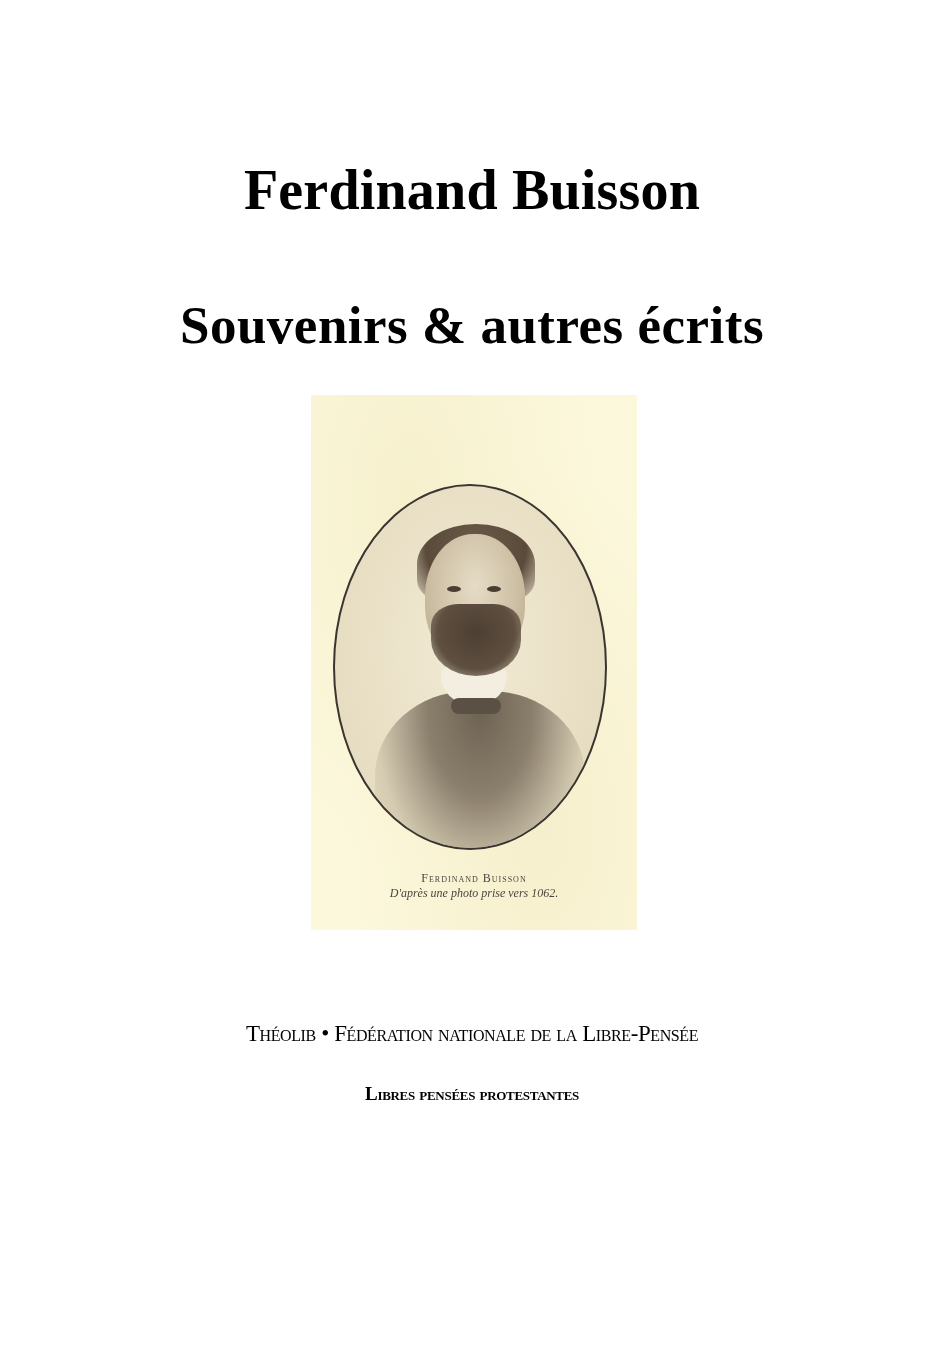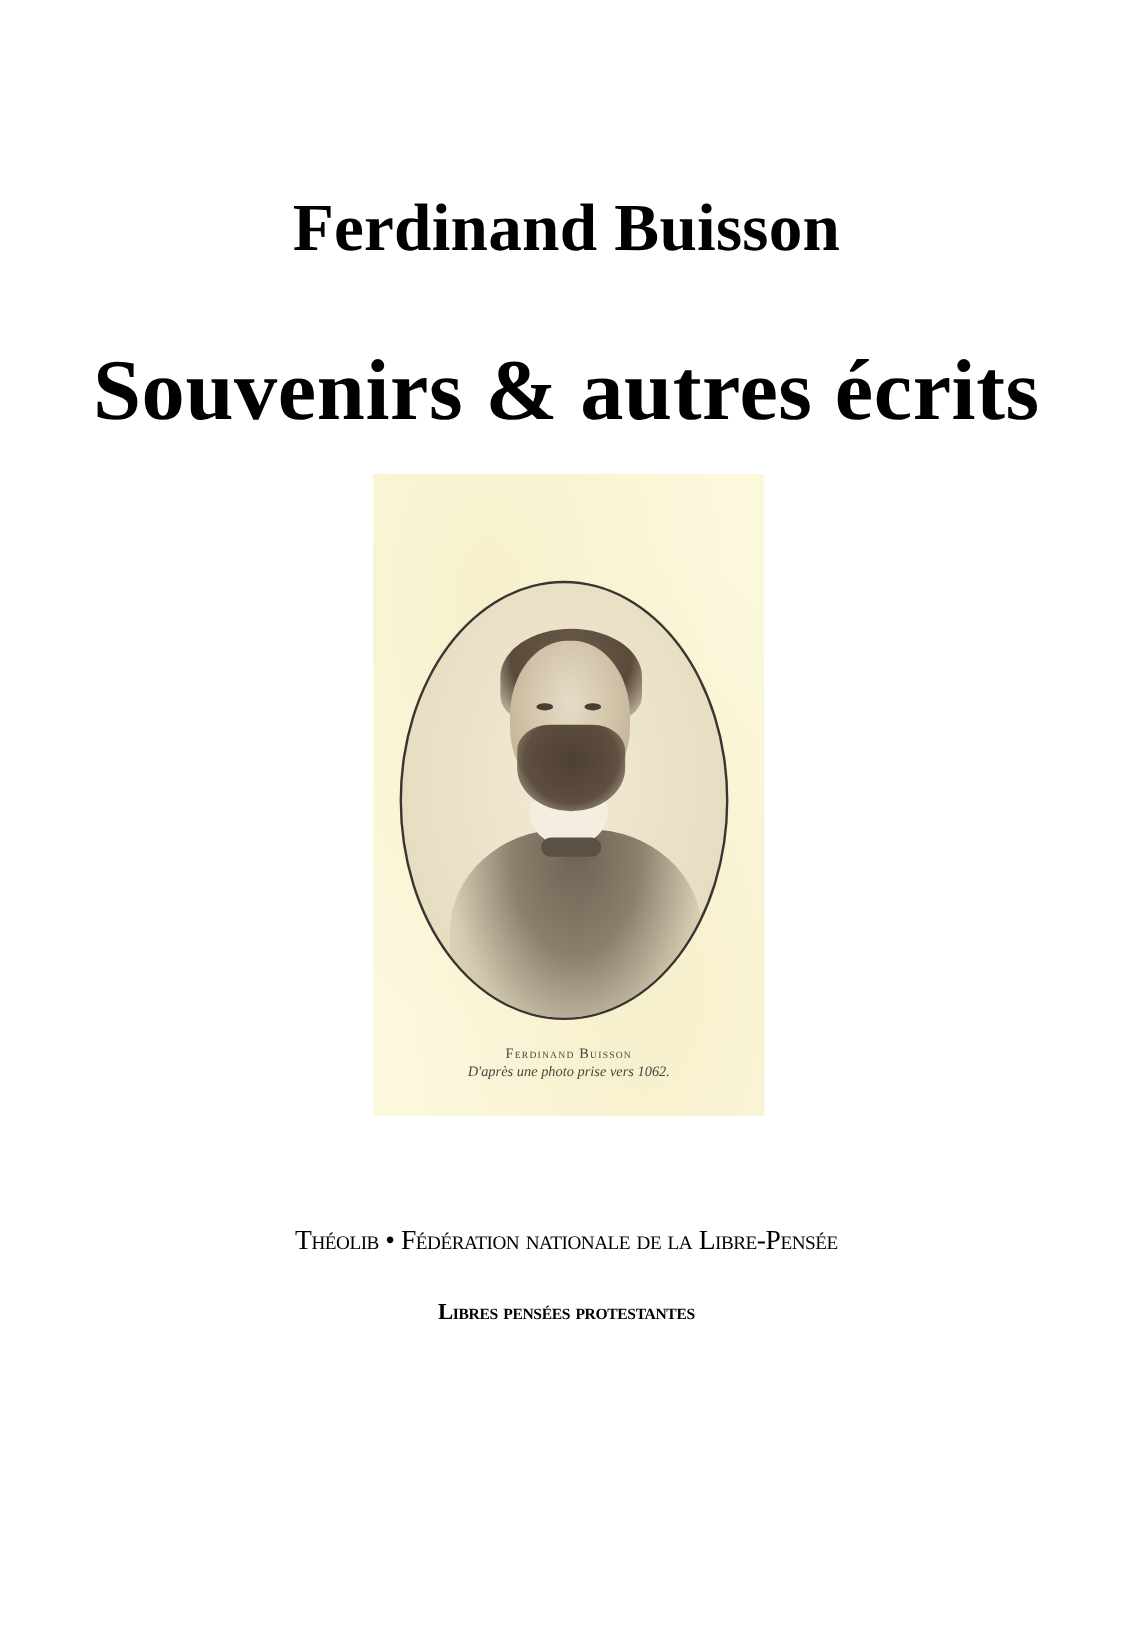--- a/index.html
+++ b/index.html
@@ -8,7 +8,7 @@
     .author { position:absolute; left:0; width:944px; top:158px; text-align:center;
               font-weight:bold; font-size:56px; line-height:64px; letter-spacing:0.2px; }
     .title { position:absolute; left:0; width:944px; top:283px; text-align:center;
-             font-weight:bold; font-size:72px; line-height:84px; letter-spacing:0.5px; }
+             font-weight:bold; font-size:53px; line-height:84px; letter-spacing:0.5px; }
     .photo-card { position:absolute; left:311px; top:395px; width:326px; height:535px;
                   background:#fcf8dc; }
     .photo-card .grain { position:absolute; inset:0;

